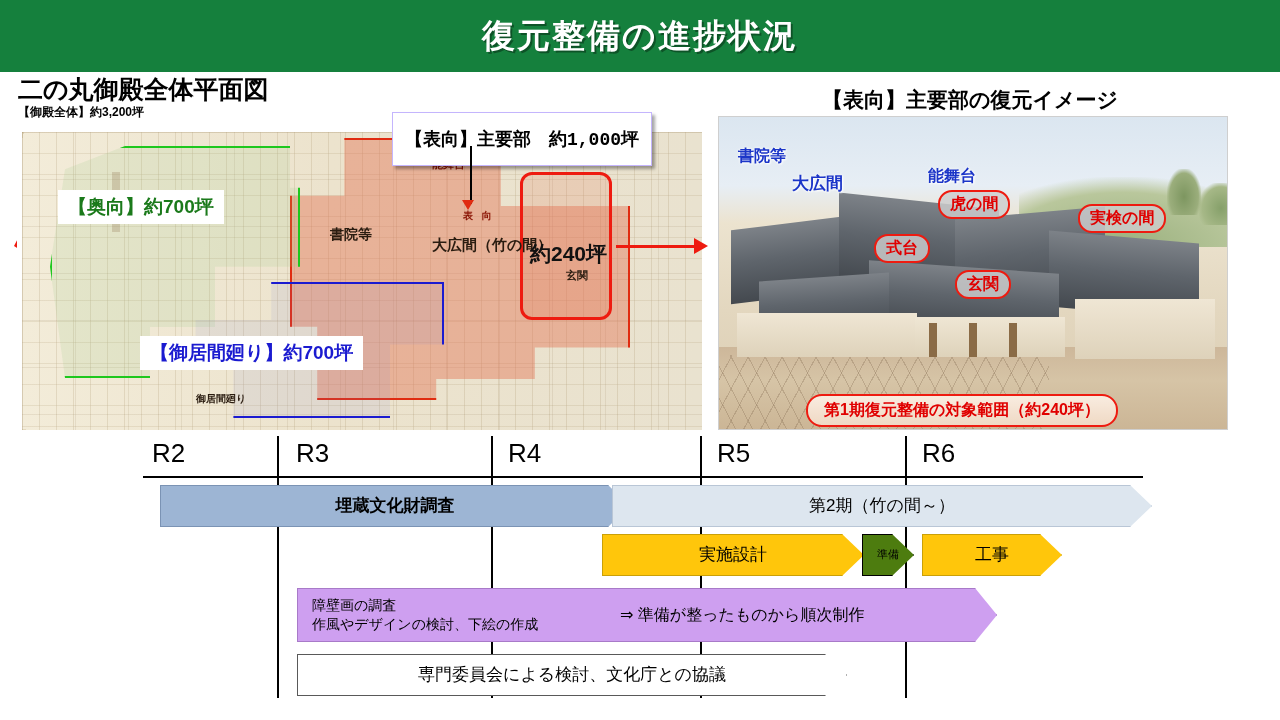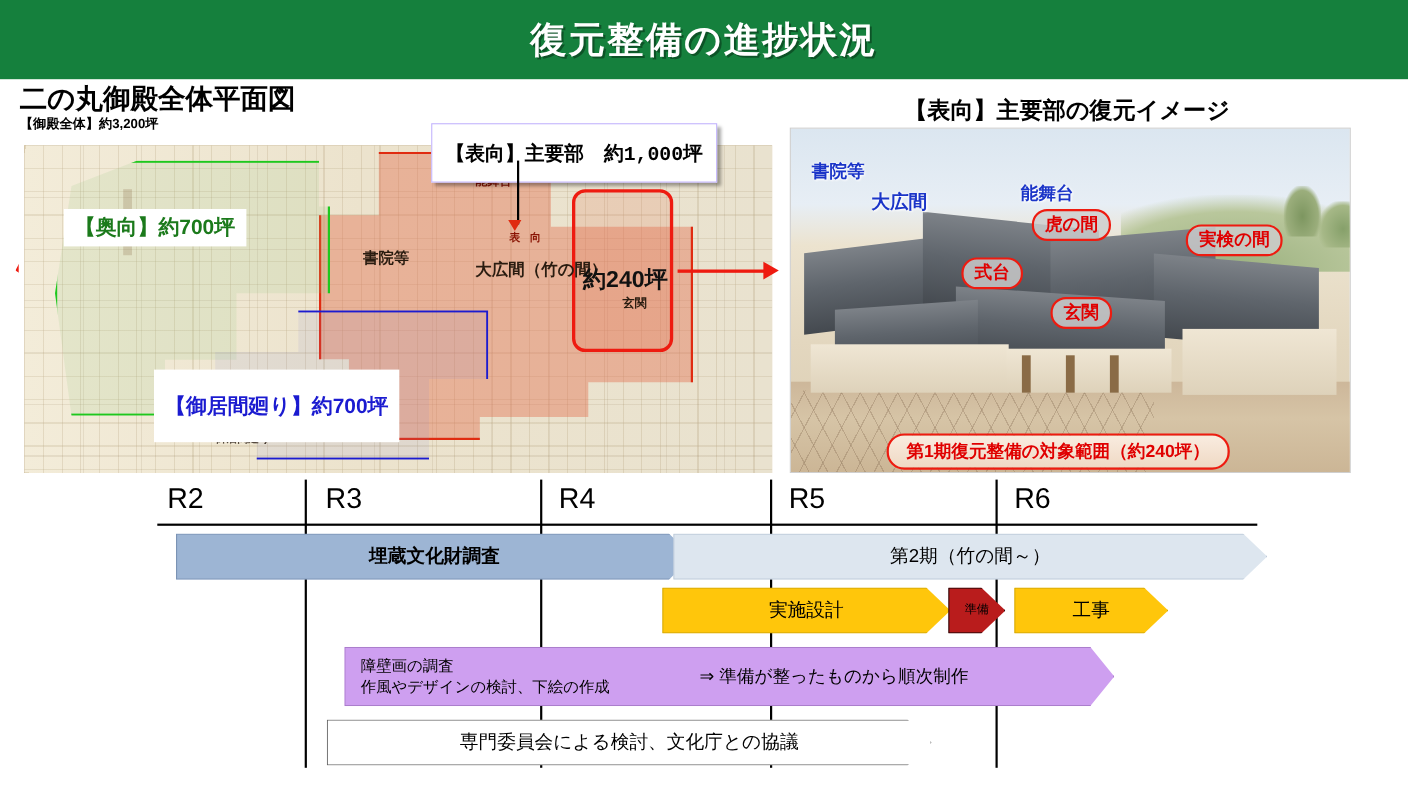--- a/index.html
+++ b/index.html
@@ -98,7 +98,7 @@
     border: 1px solid #c4b5fd; box-shadow: 3px 3px 3px rgba(0,0,0,.35); font-family: Liberation Mono, monospace;
   }
   #callout-oku  { left: 58px;  top: 190px; padding: 4px 10px; font-size: 19px; color: #1b7a1b; }
-  #callout-goko { left: 140px; top: 336px; padding: 20px 10px; font-size: 19px; color: #1b1bd0; }
+  #callout-goko { left: 140px; top: 336px; padding: 4px 10px; font-size: 19px; color: #1b1bd0; }
   #callout-omote{ left: 450px; top: 346px; padding: 4px 10px; font-size: 19px; color: #e00000; }
 
   

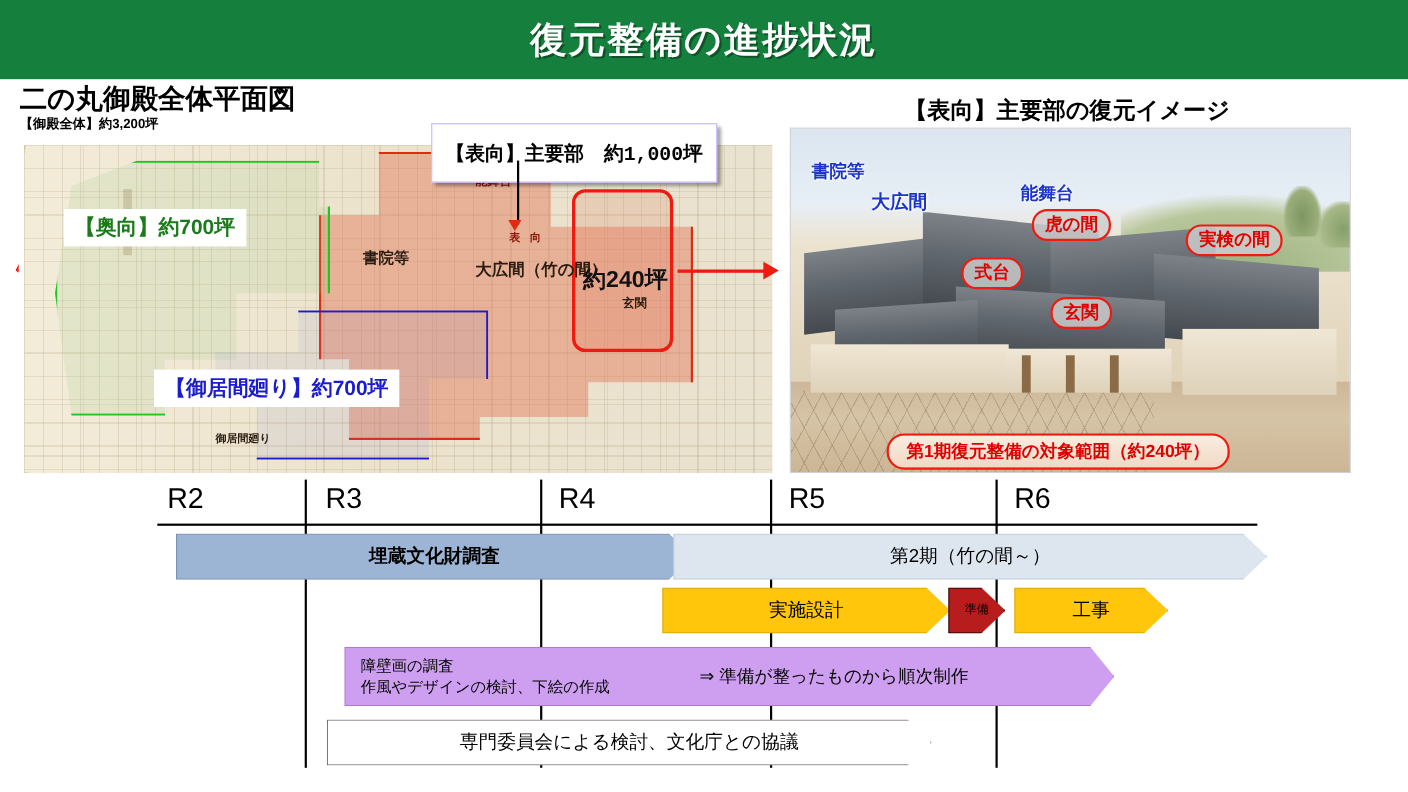--- a/index.html
+++ b/index.html
@@ -207,7 +207,7 @@
   #bar-jisshi  { left: 602px; top: 106px; width: 262px; height: 42px;
                  background: #ffc60b; border: 1px solid #caa008; }
   #bar-junbi   { left: 862px; top: 106px; width: 52px;  height: 42px;
-                 background: #b91c1c; border: 1px solid #000; }
+                 background: #4d7c0f; border: 1px solid #000; }
   #bar-junbi .bar-label { font-size: 11px; }
   #bar-koji    { left: 922px; top: 106px; width: 140px; height: 42px;
                  background: #ffc60b; border: 1px solid #caa008; }

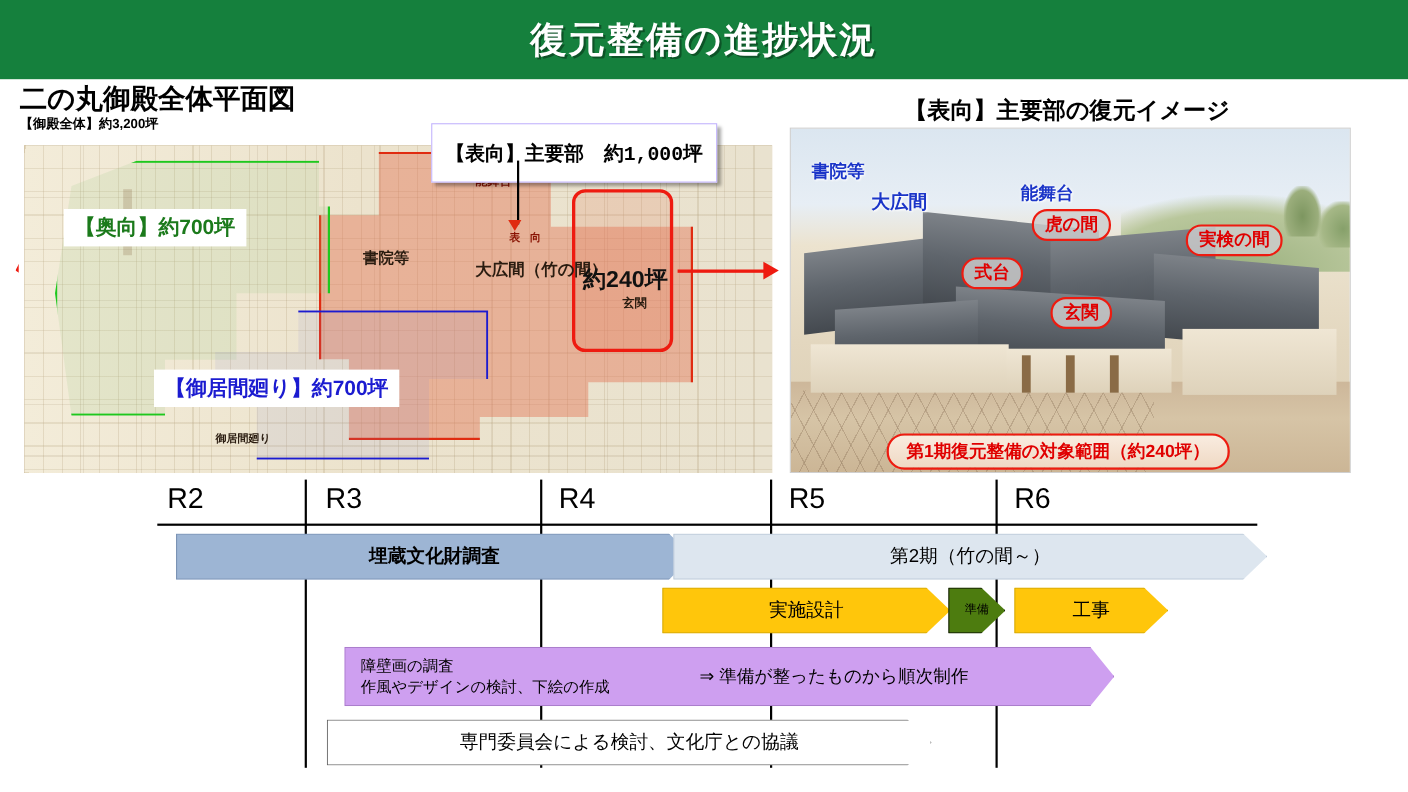--- a/index.html
+++ b/index.html
@@ -216,7 +216,7 @@
   #bar-senmon  { left: 297px; top: 226px; width: 550px; height: 42px;
                  background: #ffffff; border: 1px solid #595959; }
   
-  #bar-shohekiga { display: flex; align-items: center; margin-left: 16px; }
+  #bar-shohekiga { display: flex; align-items: center; }
   #sho-left  { position: absolute; left: 14px; font-size: 14px; line-height: 1.35; text-align: left; color: #000; white-space: pre-line; }
   #sho-right { position: absolute; left: 322px; font-size: 16px; color: #000; white-space: nowrap; }
 </style>

